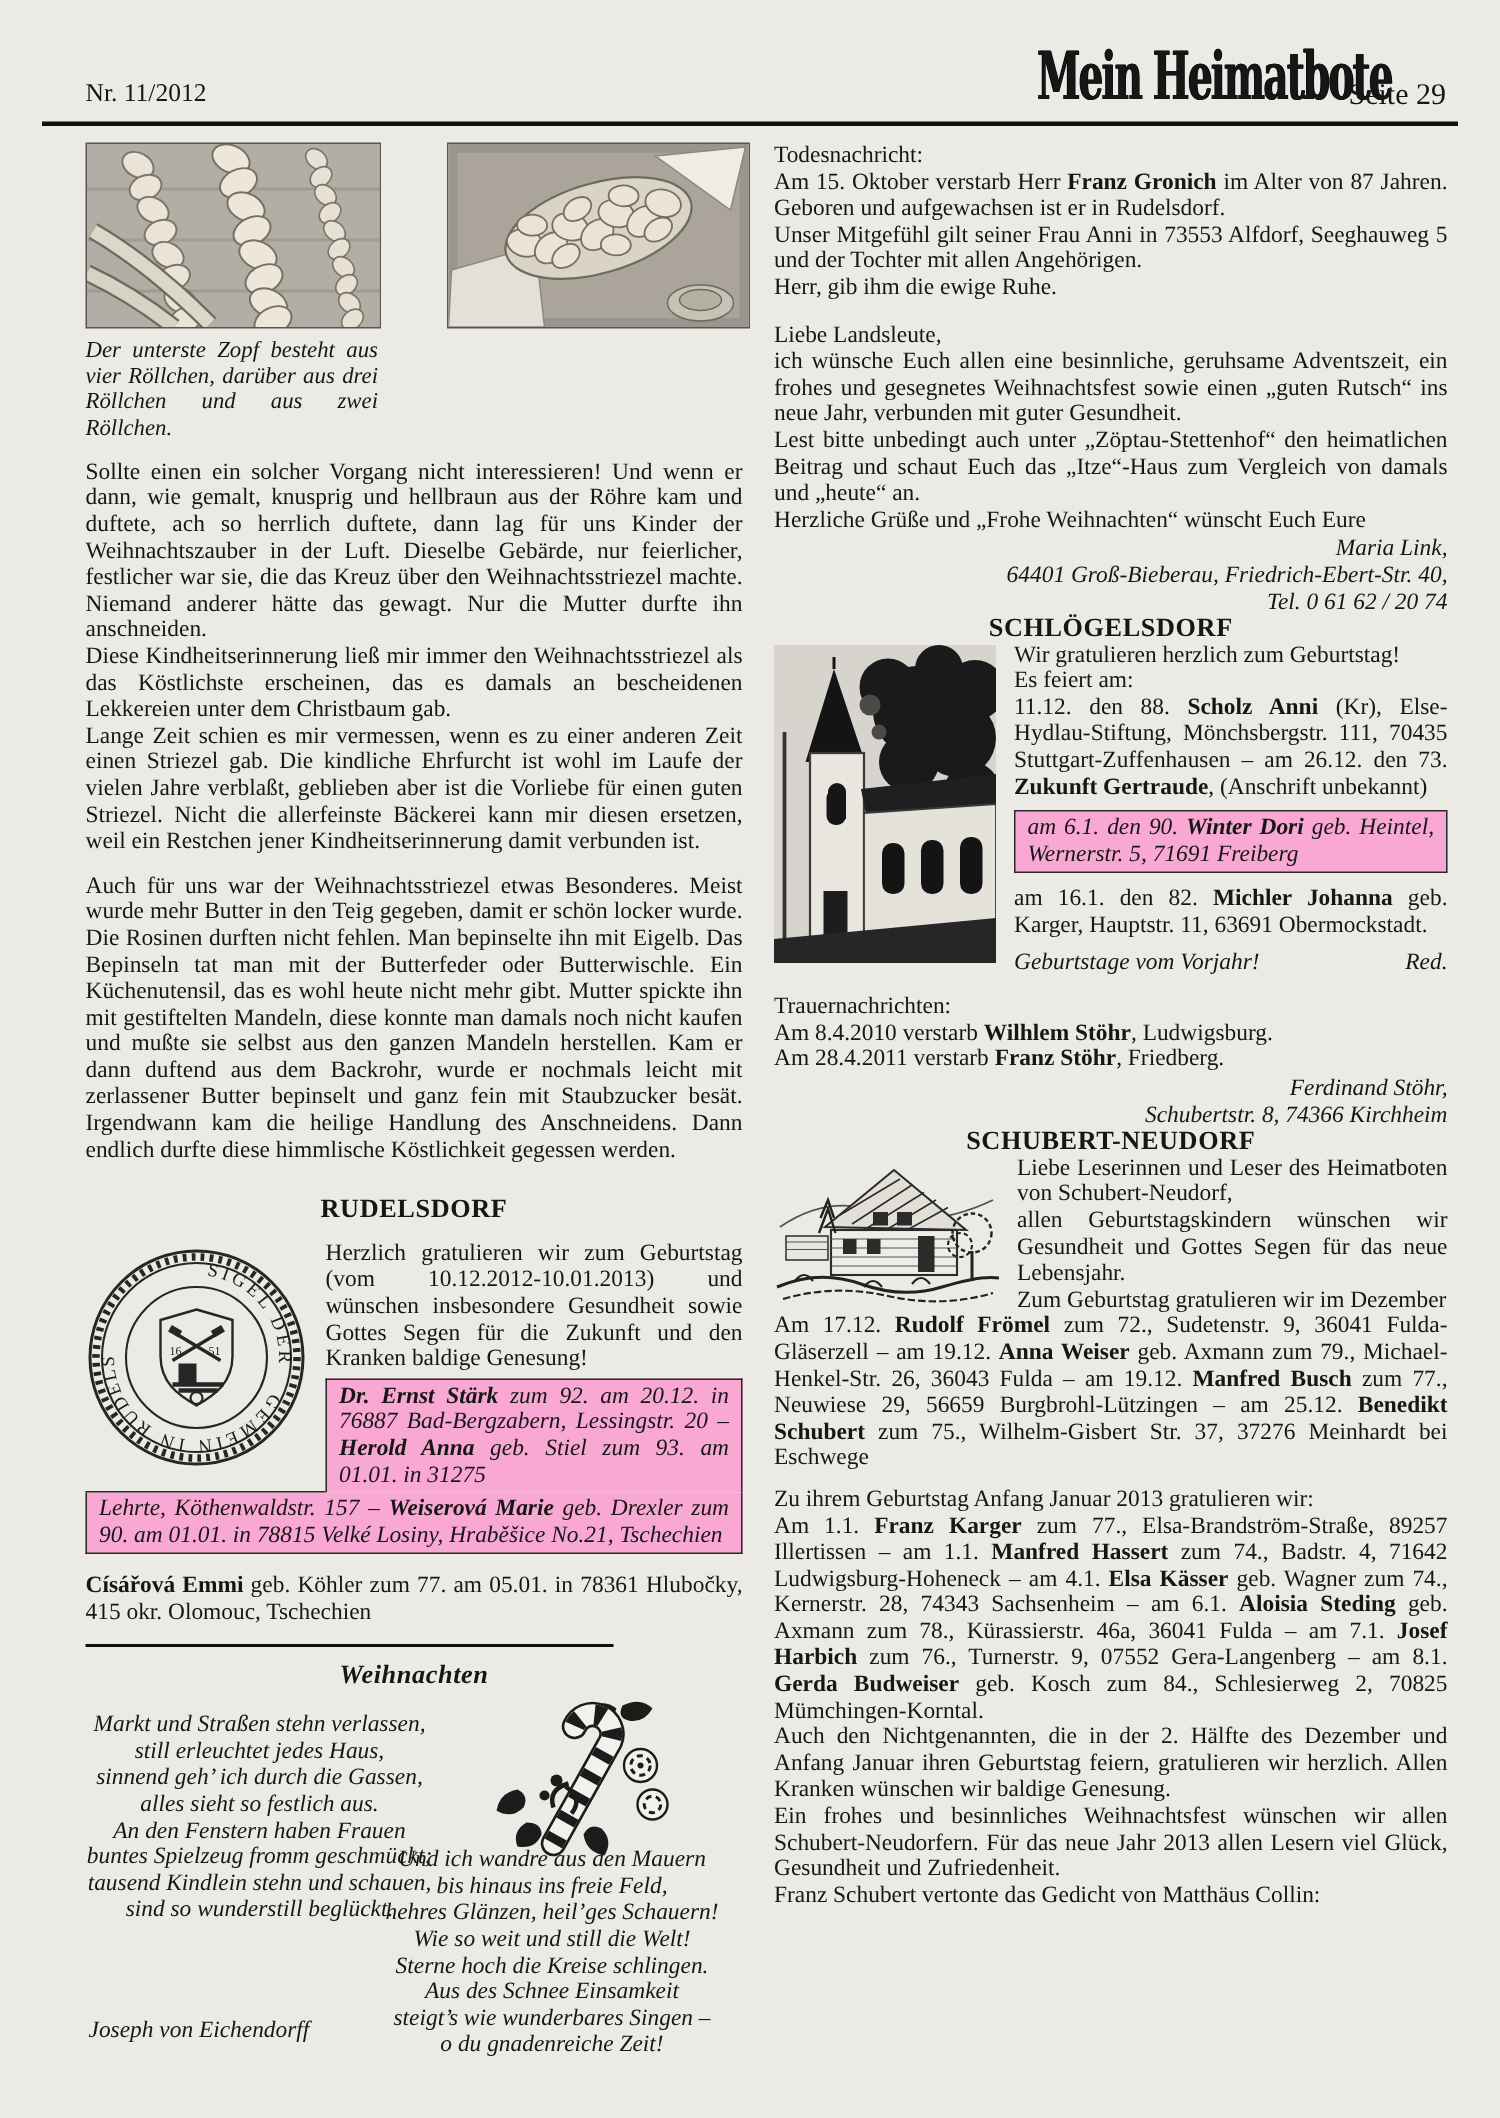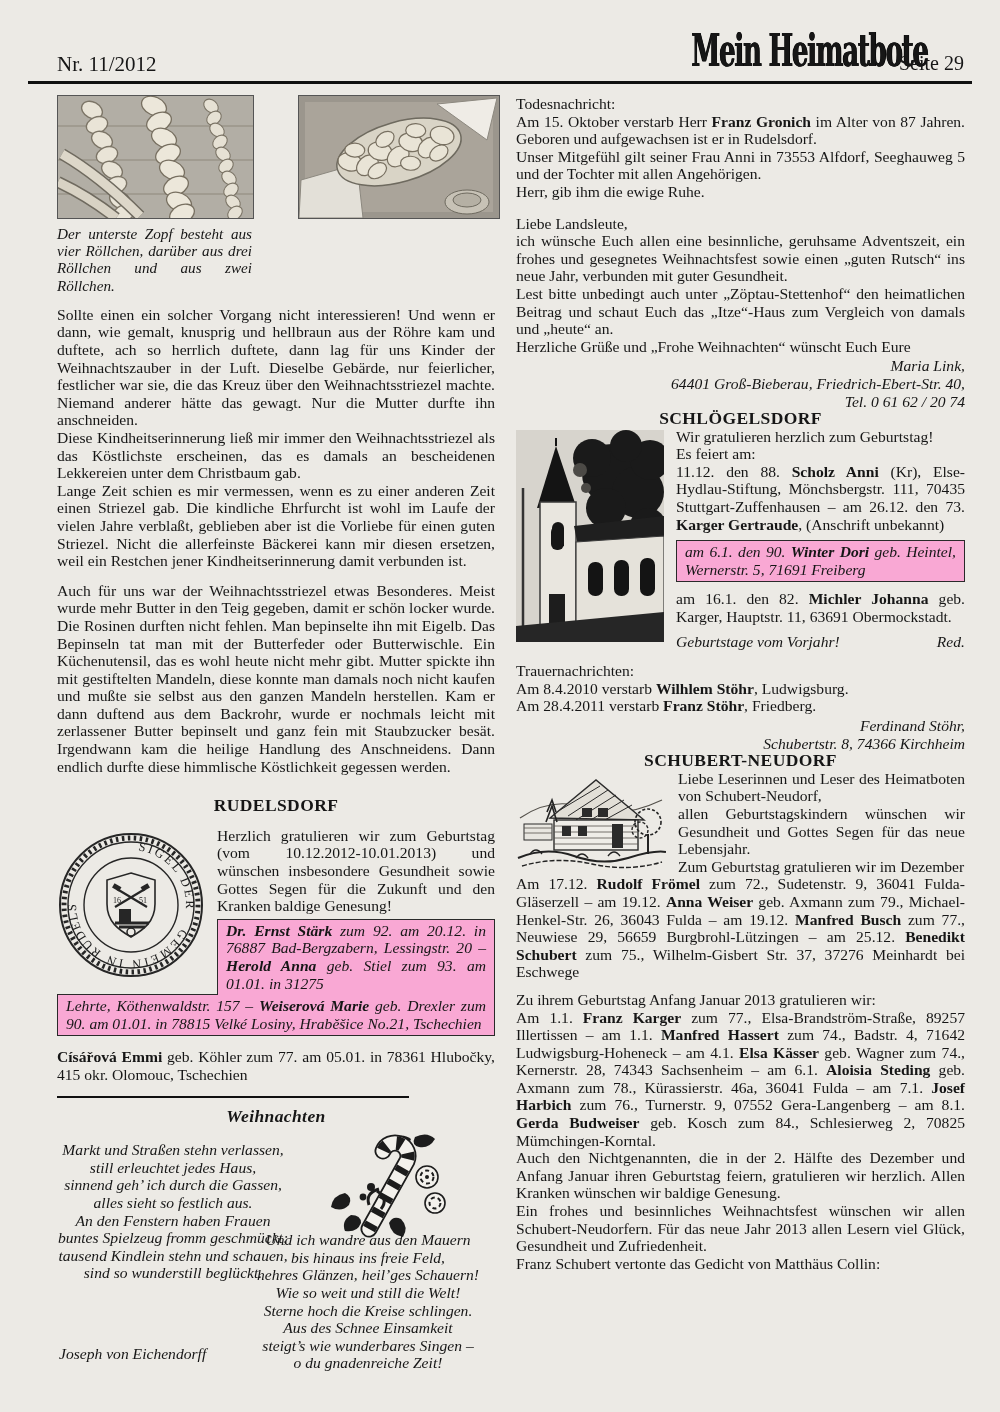--- a/index.html
+++ b/index.html
@@ -10,7 +10,7 @@
   .masthead span{display:inline-block;font-family:"DejaVu Serif",serif;font-weight:bold;
         font-size:42px;letter-spacing:-2px;transform:scaleX(.62) scaleY(1.05);
         text-shadow:.6px 0 #000,-.6px 0 #000;}
-  .hdr-issue{position:absolute;left:57px;top:52px;font-size:21px;}
+  .hdr-issue{position:absolute;left:57px;top:52px;font-size:17px;}
   .hdr-page{position:absolute;right:36px;top:52px;font-size:20px;font-family:Liberation Serif, serif;}
   .hdr-rule{position:absolute;left:28px;right:28px;top:81px;border-top:3px solid #101010;}
   

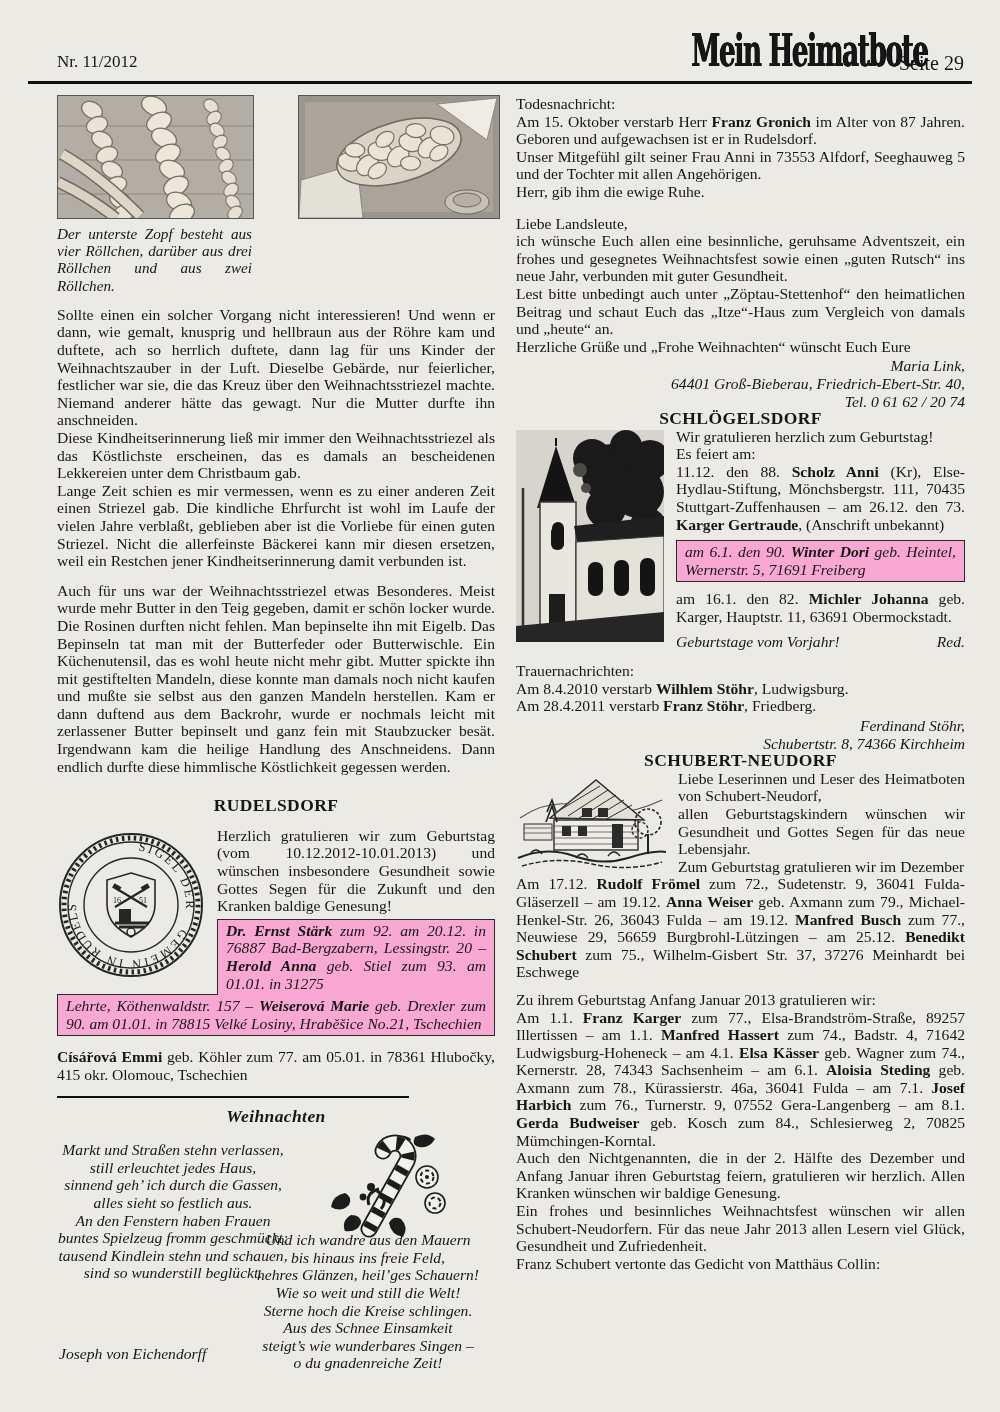--- a/index.html
+++ b/index.html
@@ -300,7 +300,7 @@
       </svg>
       <p>Wir gratulieren herzlich zum Geburtstag!</p>
       <p>Es feiert am:</p>
-      <p class="just"><span>11.12. den 88. </span><span class="bb">Scholz Anni</span><span> (Kr), Else-Hydlau-Stiftung, Mönchsbergstr. 111, 70435 Stuttgart-Zuffenhausen – am 26.12. den 73. </span><span class="bb">Karger Gertraude</span><span>, (Anschrift unbekannt)</span></p>
+      <p class="just"><span>11.12. den 88. </span><span class="bb">Scholz Anni</span><span> (Kr), Else-Hydlau-Stiftung, Mönchsbergstr. 111, 70435 Stuttgart-Zuffenhausen – am 26.12. den 73. </span><span class="bb">Zukunft Gertraude</span><span>, (Anschrift unbekannt)</span></p>
       <div class="graybox boxS just"><span>am 6.1. den 90. </span><span class="bb">Winter Dori</span><span> geb. Heintel, Wernerstr. 5, 71691 Freiberg</span></div>
       <p class="just mt8"><span>am 16.1. den 82. </span><span class="bb">Michler Johanna</span><span> geb. Karger, Hauptstr. 11, 63691 Obermockstadt.</span></p>
       <div class="vrow">

